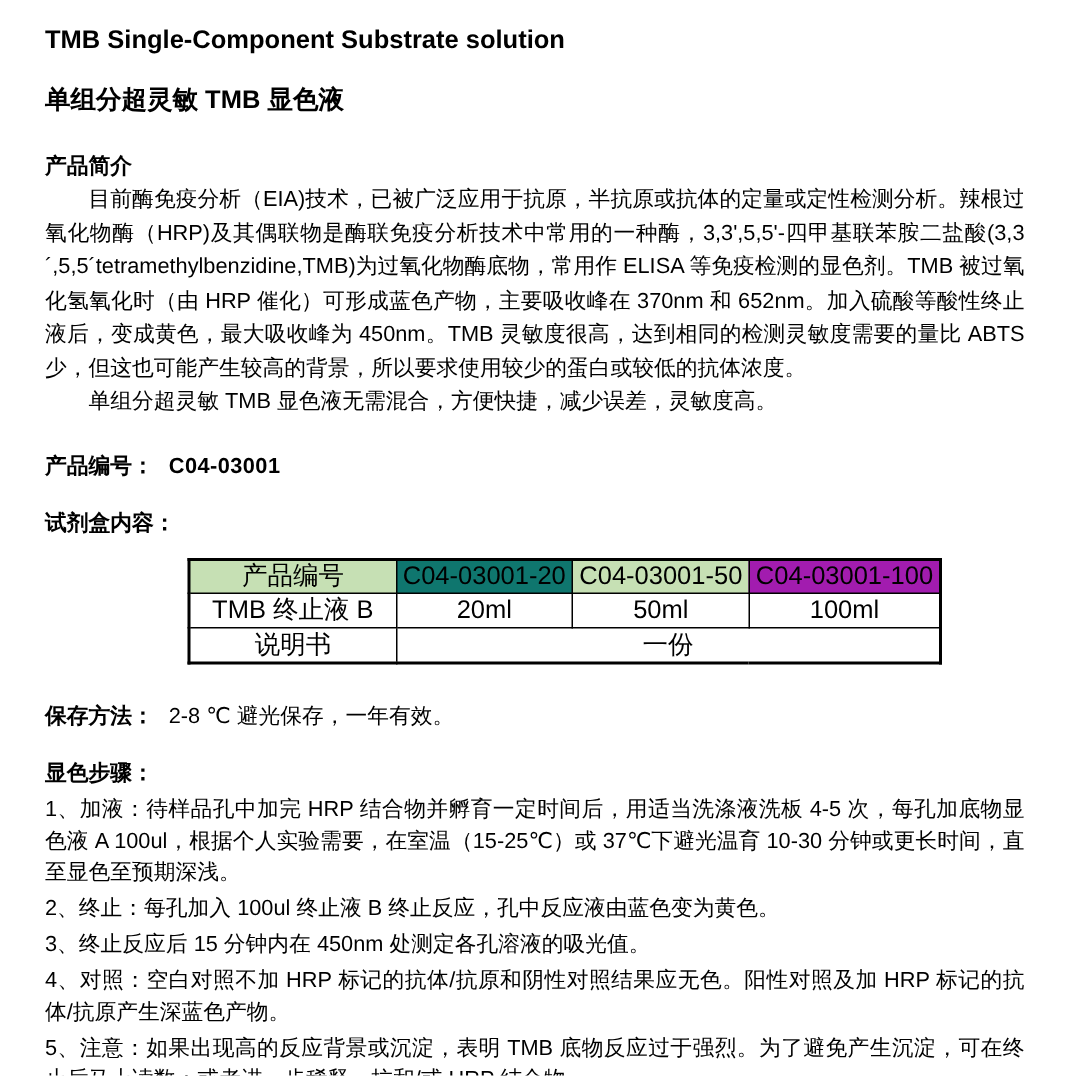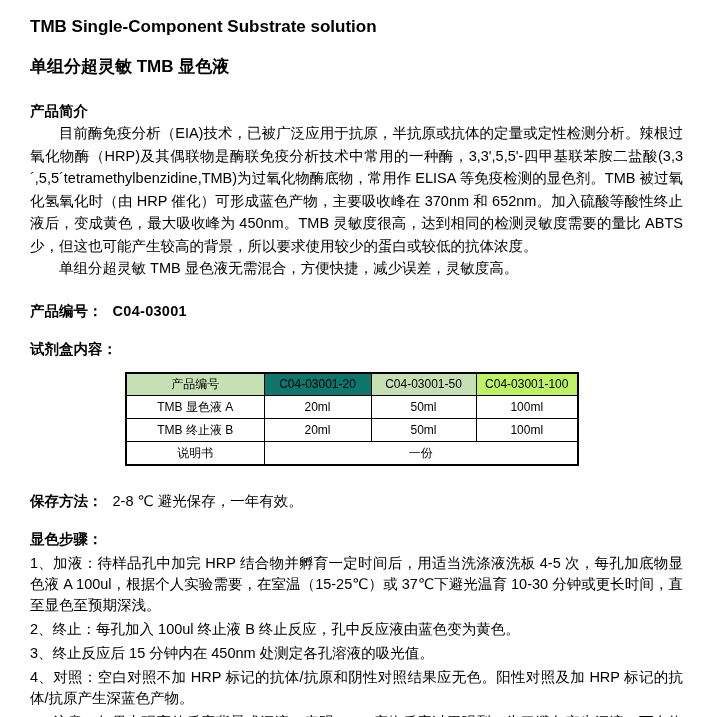--- a/index.html
+++ b/index.html
@@ -52,7 +52,7 @@
   table.kit-table {
     border-collapse: collapse;
     margin: 12px 0 0 95px;
-    font-size: 12px;
+    font-size: 17px;
     table-layout: fixed;
   }
   table.kit-table td, table.kit-table th {

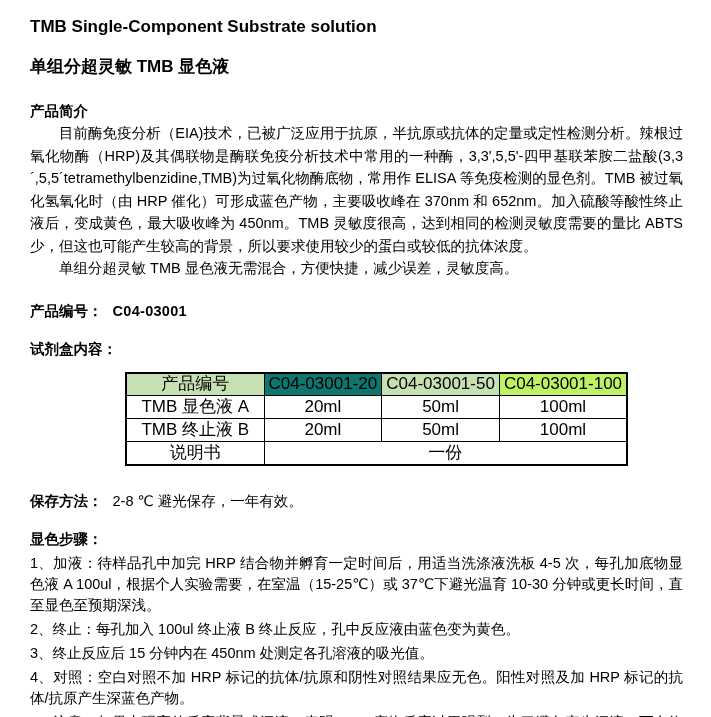--- a/index.html
+++ b/index.html
@@ -114,7 +114,7 @@
       <th class="col0 hd" style="background: rgb(198, 224, 180);">产品编号</th>
       <th class="col1 hd" style="background: #0f766e;">C04-03001-20</th>
       <th class="col2 hd" style="background: rgb(198, 224, 180);">C04-03001-50</th>
-      <th class="col3 hd" style="background: #bef264;">C04-03001-100</th>
+      <th class="col3 hd" style="background: #a21caf;">C04-03001-100</th>
     </tr>
   </thead>
   <tbody>

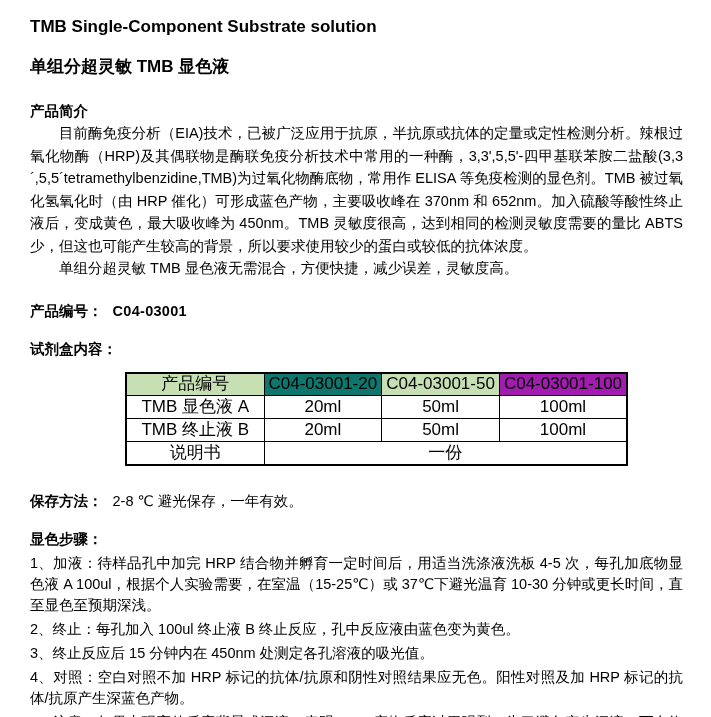--- a/index.html
+++ b/index.html
@@ -119,12 +119,6 @@
   </thead>
   <tbody>
     <tr>
-      <td>TMB 显色液 A</td>
-      <td>20ml</td>
-      <td>50ml</td>
-      <td>100ml</td>
-    </tr>
-    <tr>
       <td>TMB 终止液 B</td>
       <td>20ml</td>
       <td>50ml</td>

